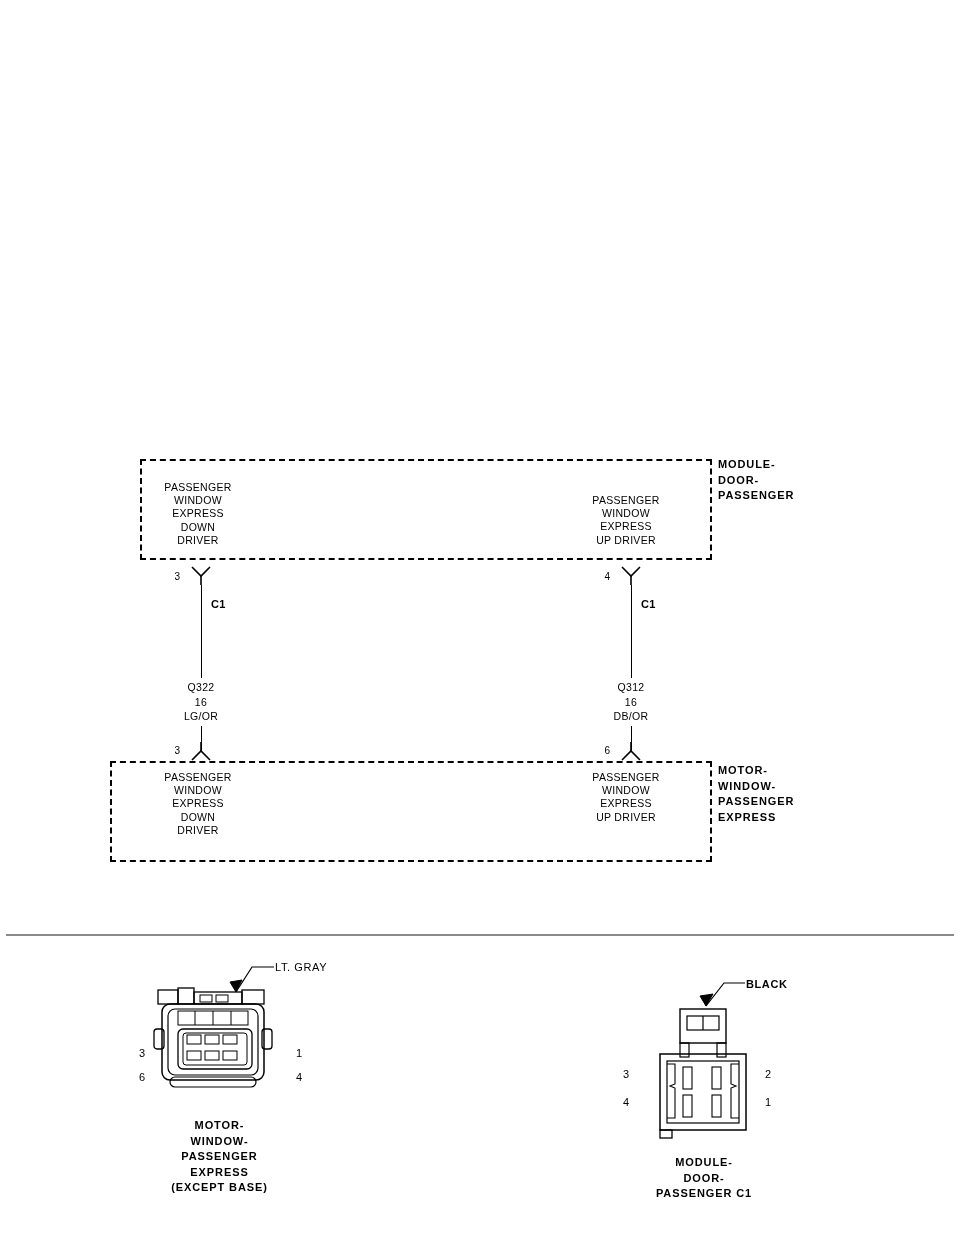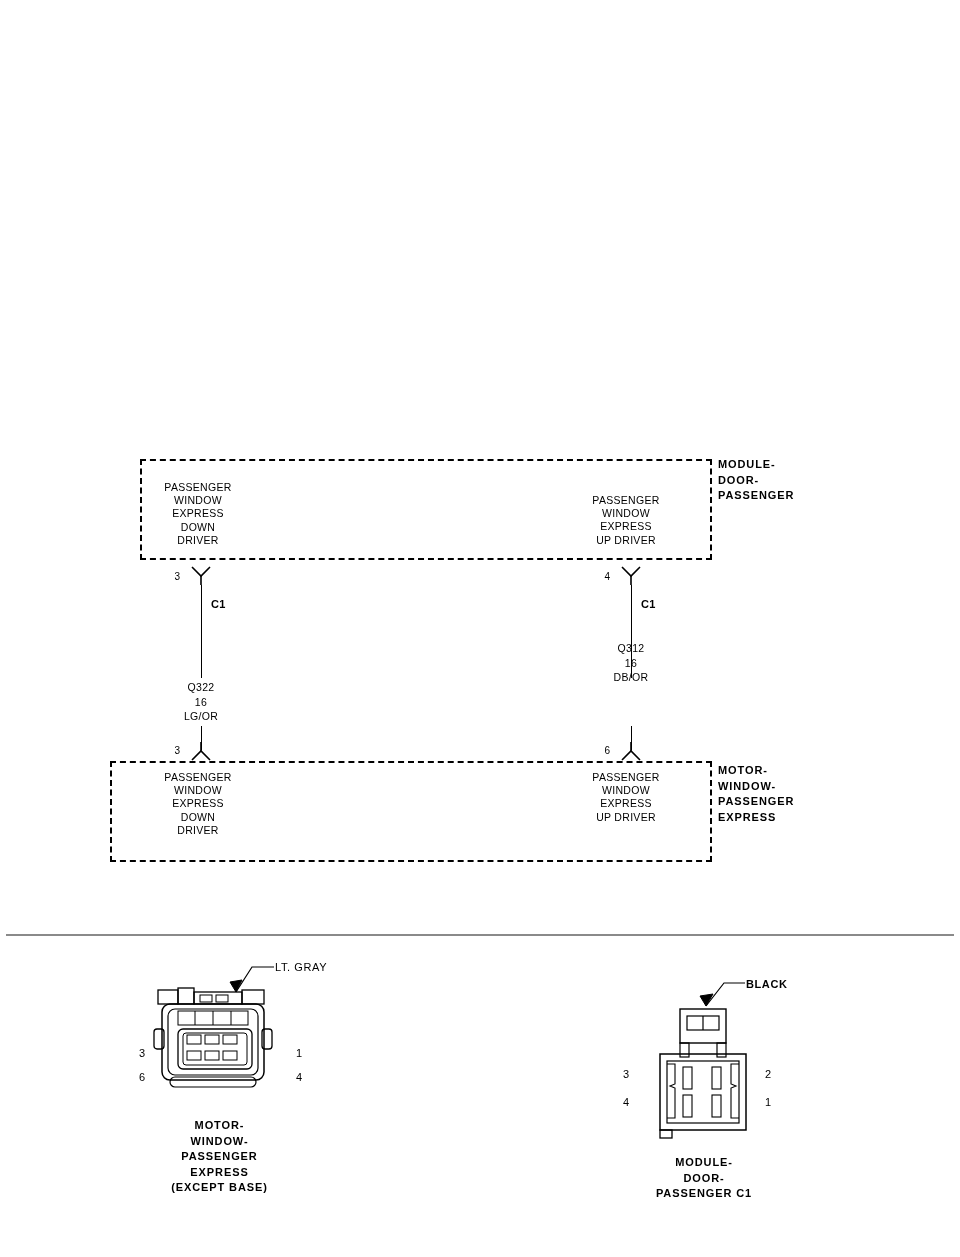--- a/index.html
+++ b/index.html
@@ -191,7 +191,7 @@
 
   <div class="wire" style="left:631px; top:585px; height:93px;"></div>
 
-  <div class="wire-label" style="left:583px; top:641px; width:96px;"><span>Q312</span><br><span>16</span><br><span>DB/OR</span></div>
+  <div class="wire-label" style="left:583px; top:680px; width:96px;"><span>Q312</span><br><span>16</span><br><span>DB/OR</span></div>
 
   <div class="wire" style="left:631px; top:726px; height:24px;"></div>
 

